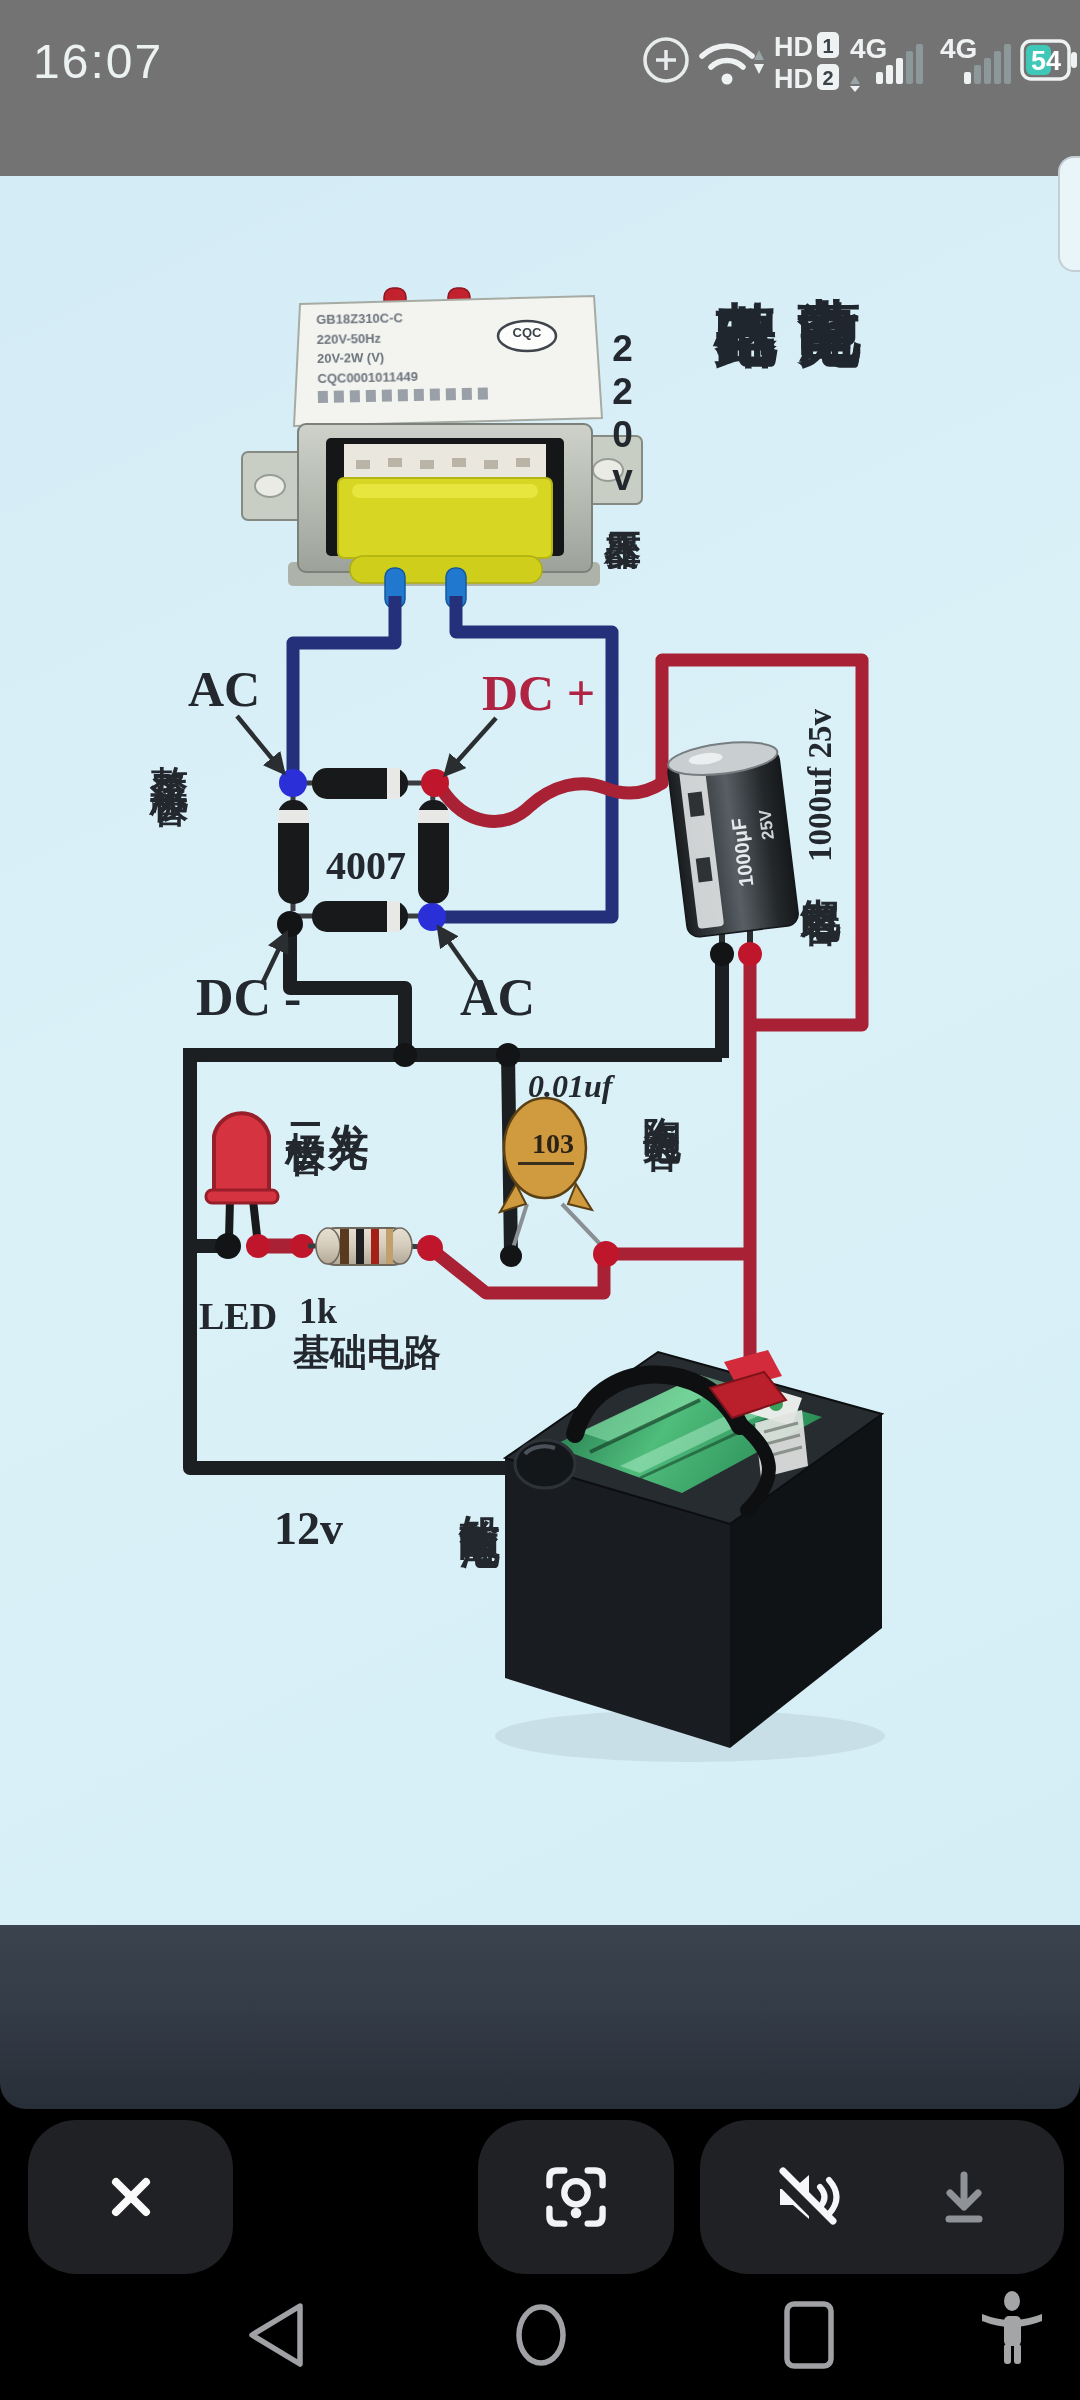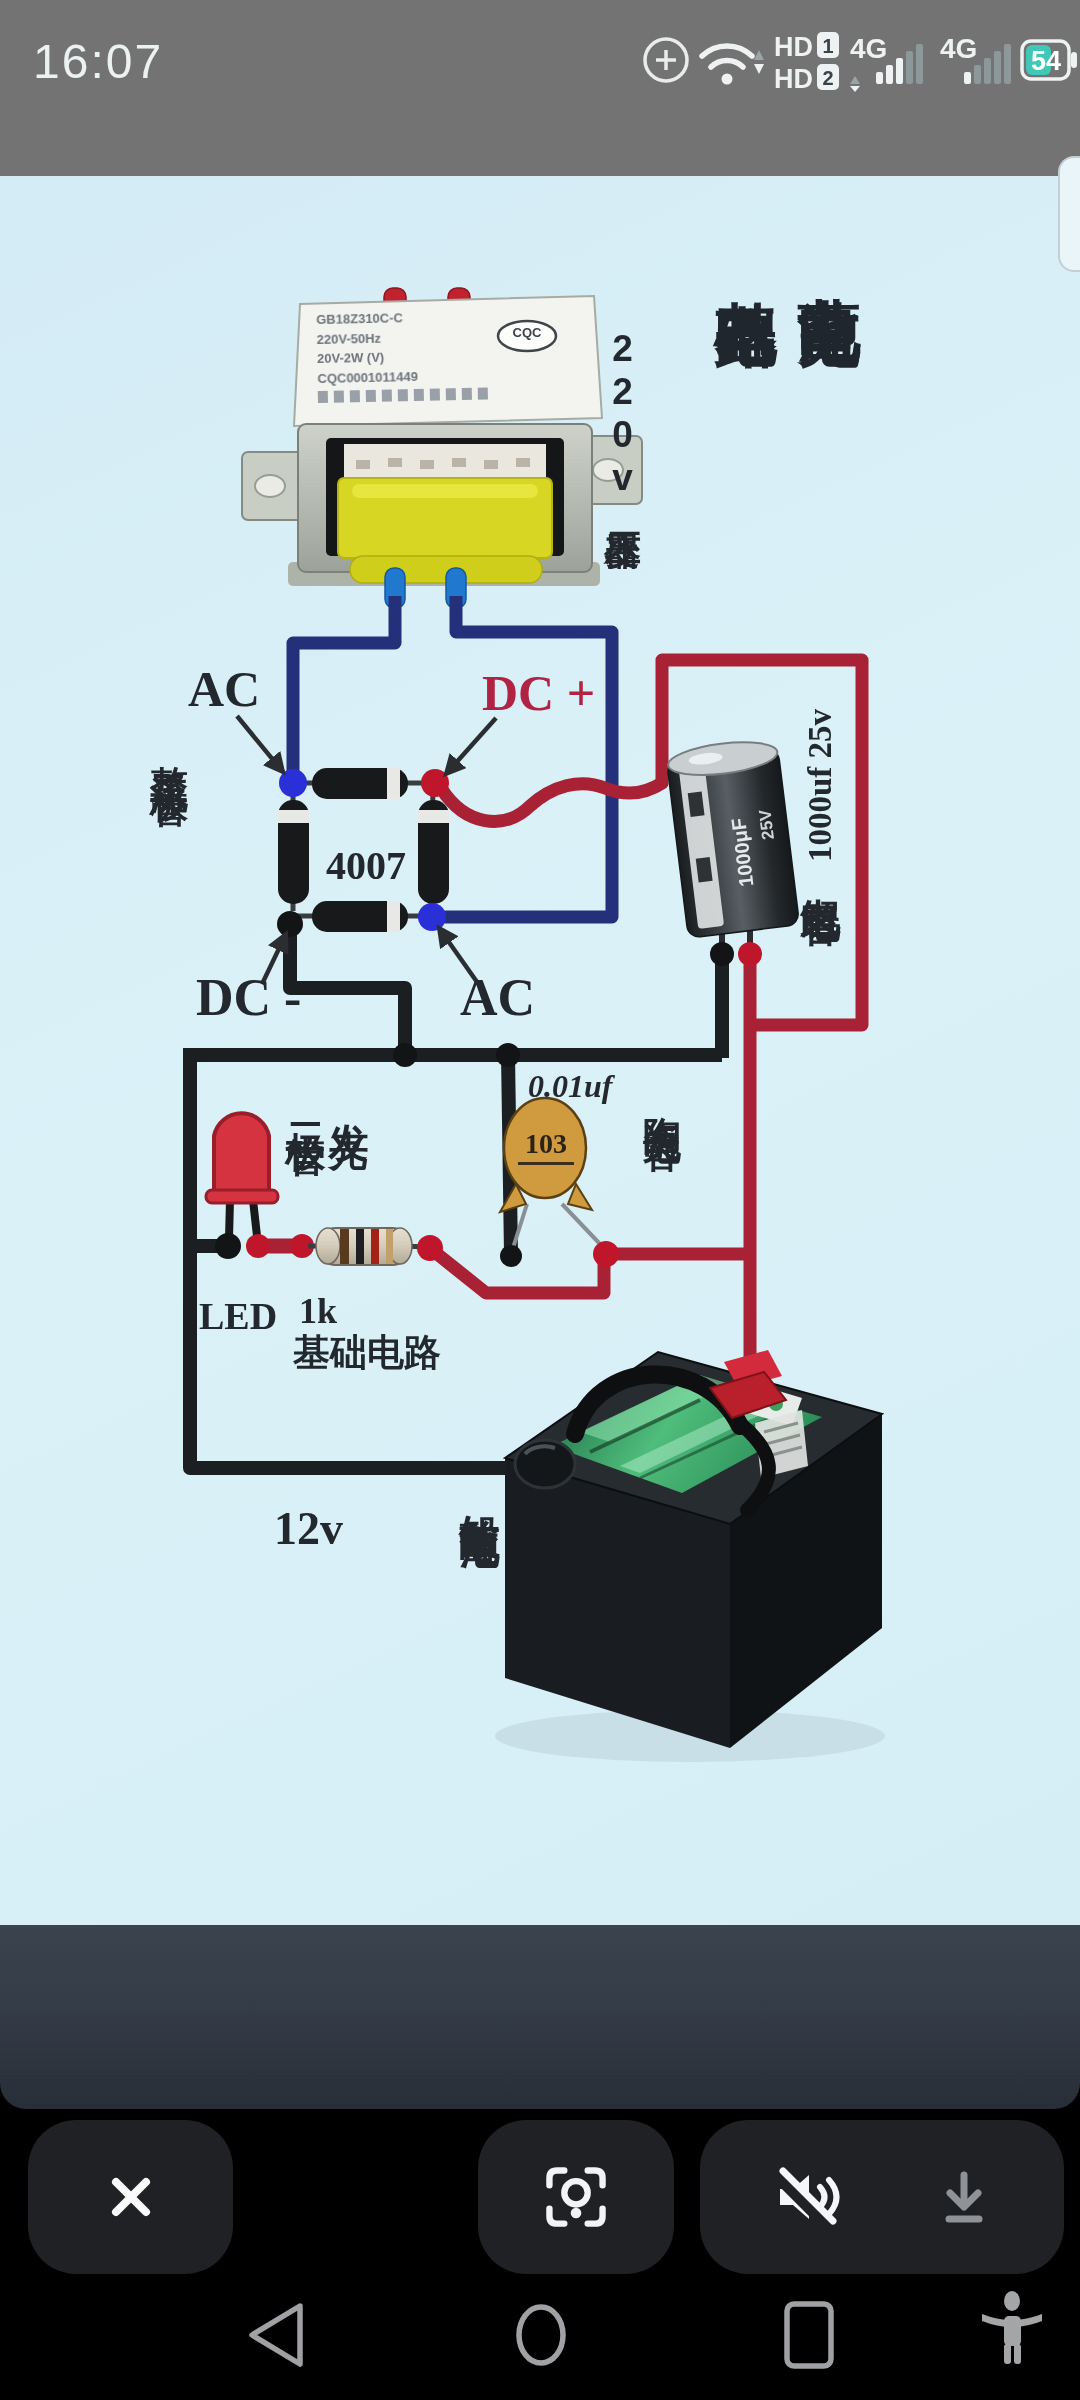--- a/index.html
+++ b/index.html
@@ -310,7 +310,7 @@
     <div class="t serif" style="left:199px;top:1118px;font-size:38px;">LED</div>
 
     <div class="t serif" style="left:528px;top:892px;font-size:32px;font-style:italic;">0.01uf</div>
-    <div class="t serif" style="left:518px;top:952px;width:56px;text-align:center;font-size:28px;color:#2b2218;border-bottom:3px solid #3a2f1c;padding-bottom:2px;">103</div>
+    <div class="t serif" style="left:518px;top:952px;width:56px;text-align:right;font-size:28px;color:#2b2218;border-bottom:3px solid #3a2f1c;padding-bottom:2px;">103</div>
     <div class="t vtext hei" style="left:636px;top:910px;font-size:38px;letter-spacing:5px;">陶瓷电容</div>
 
     <div class="t serif" style="left:299px;top:1114px;font-size:36px;">1k</div>

